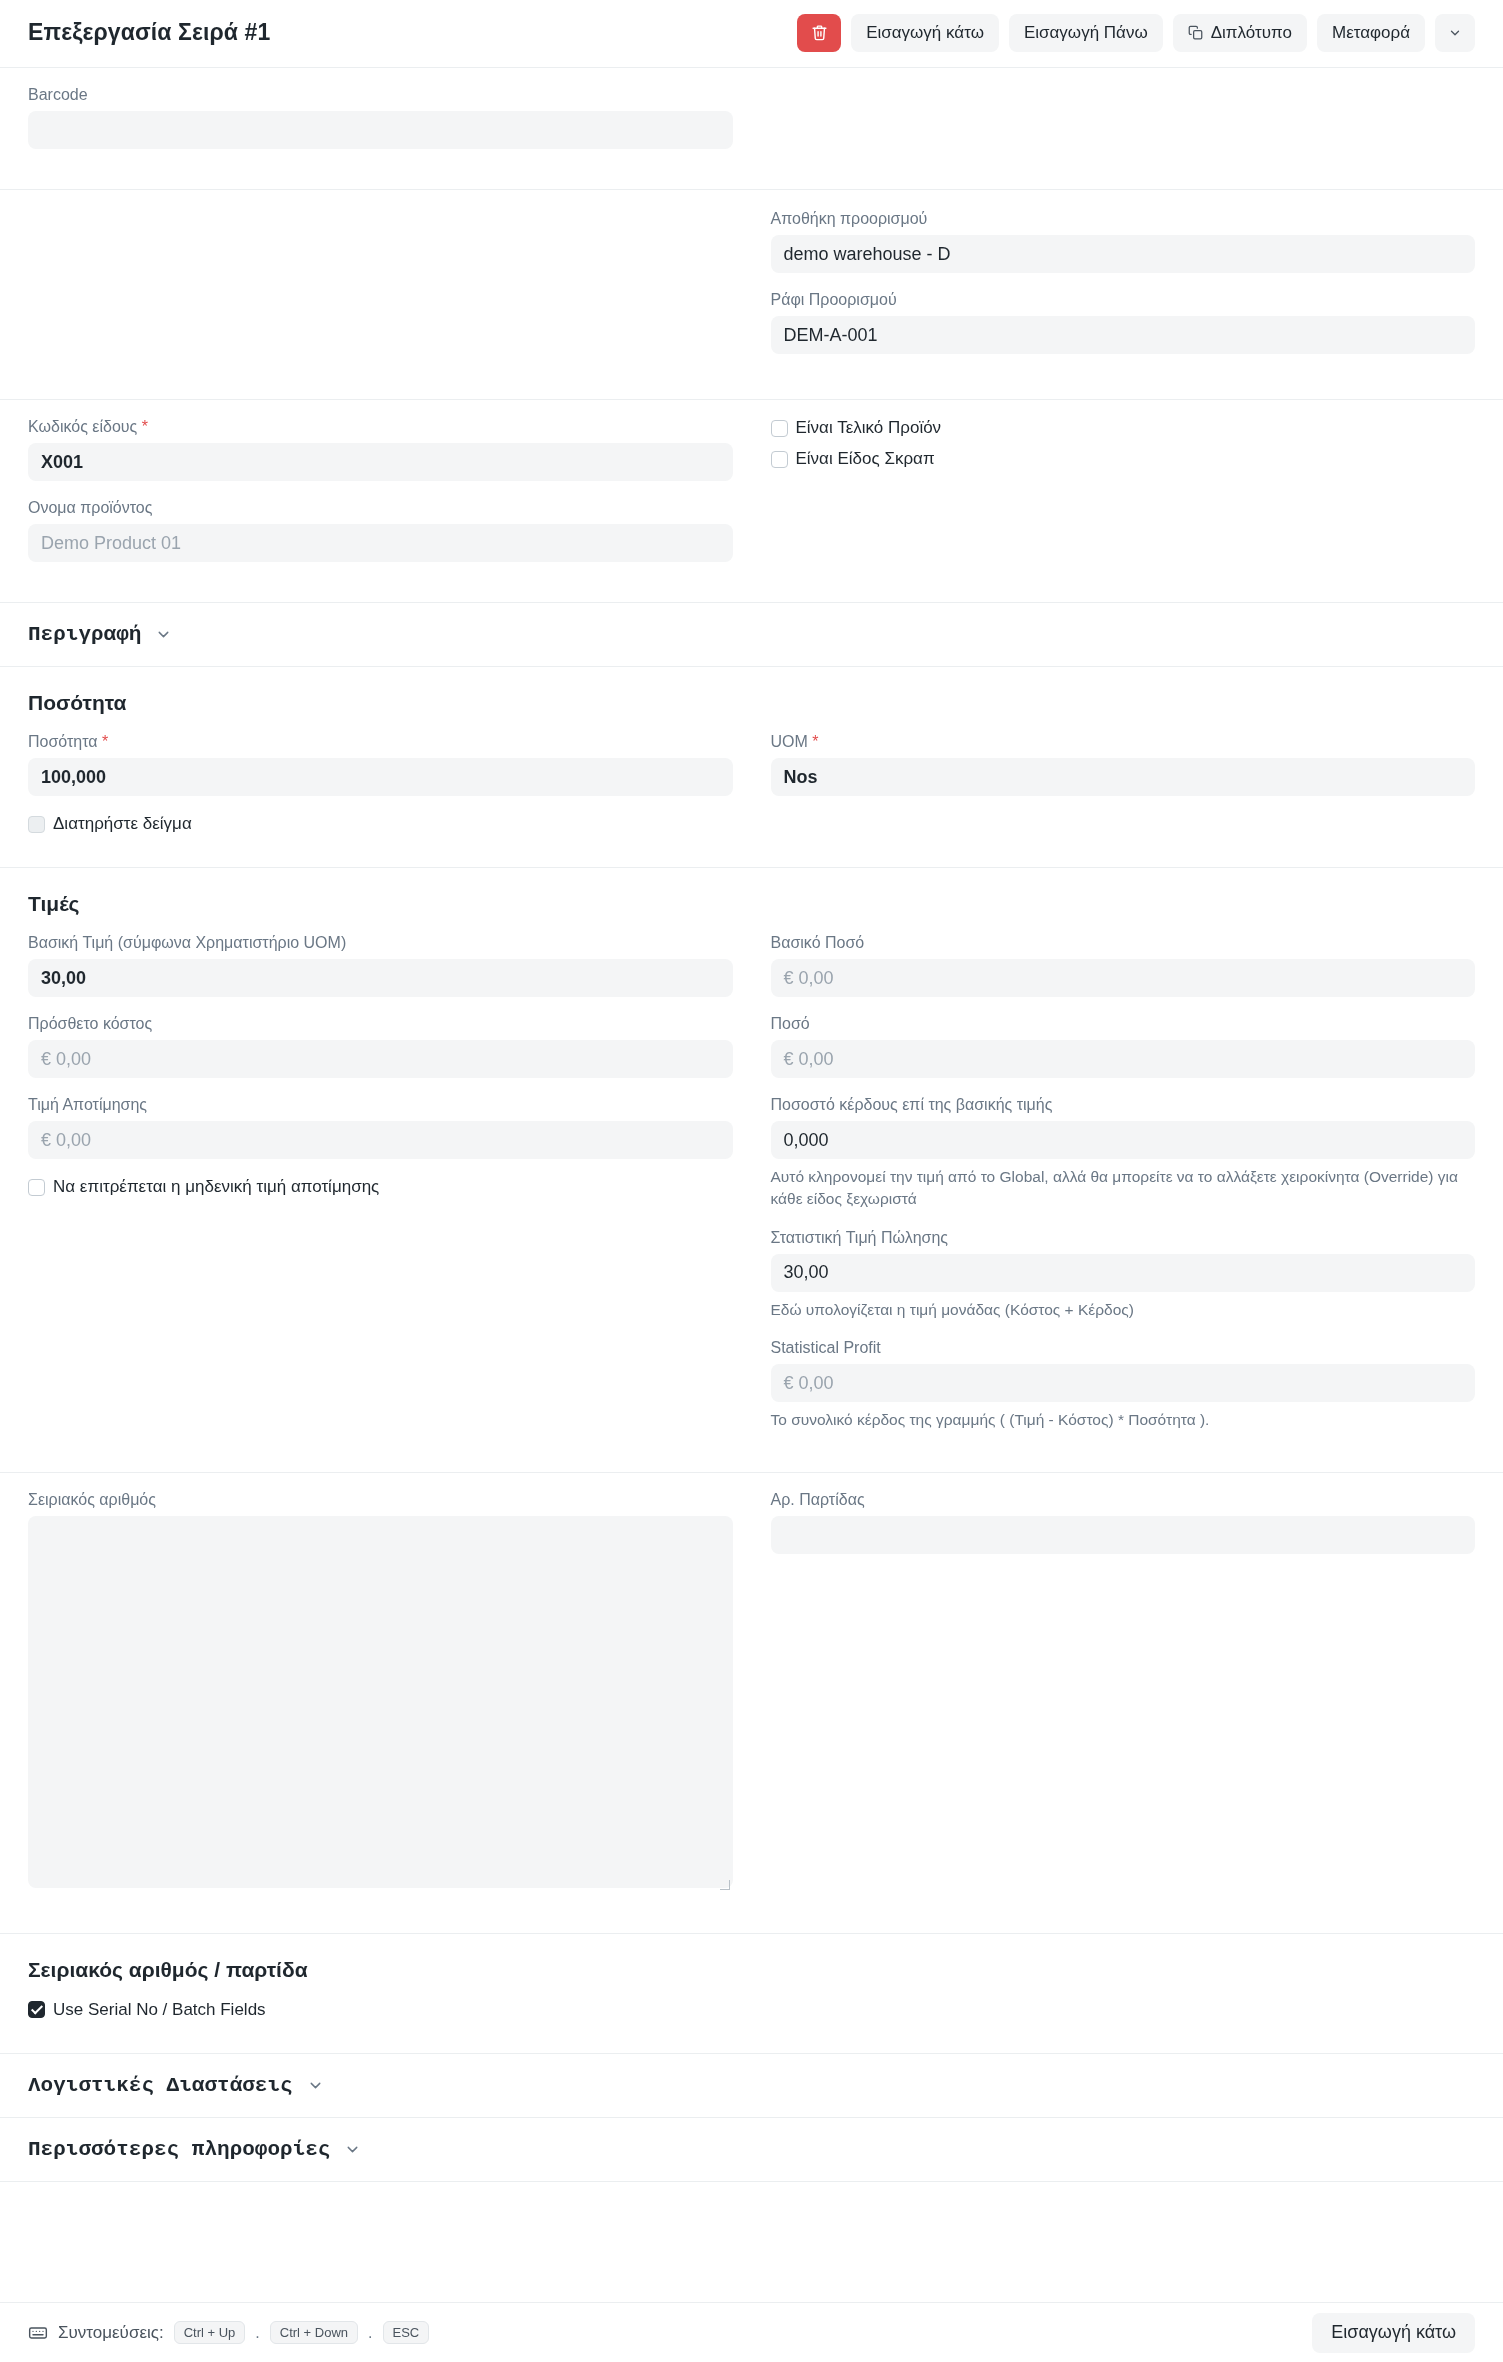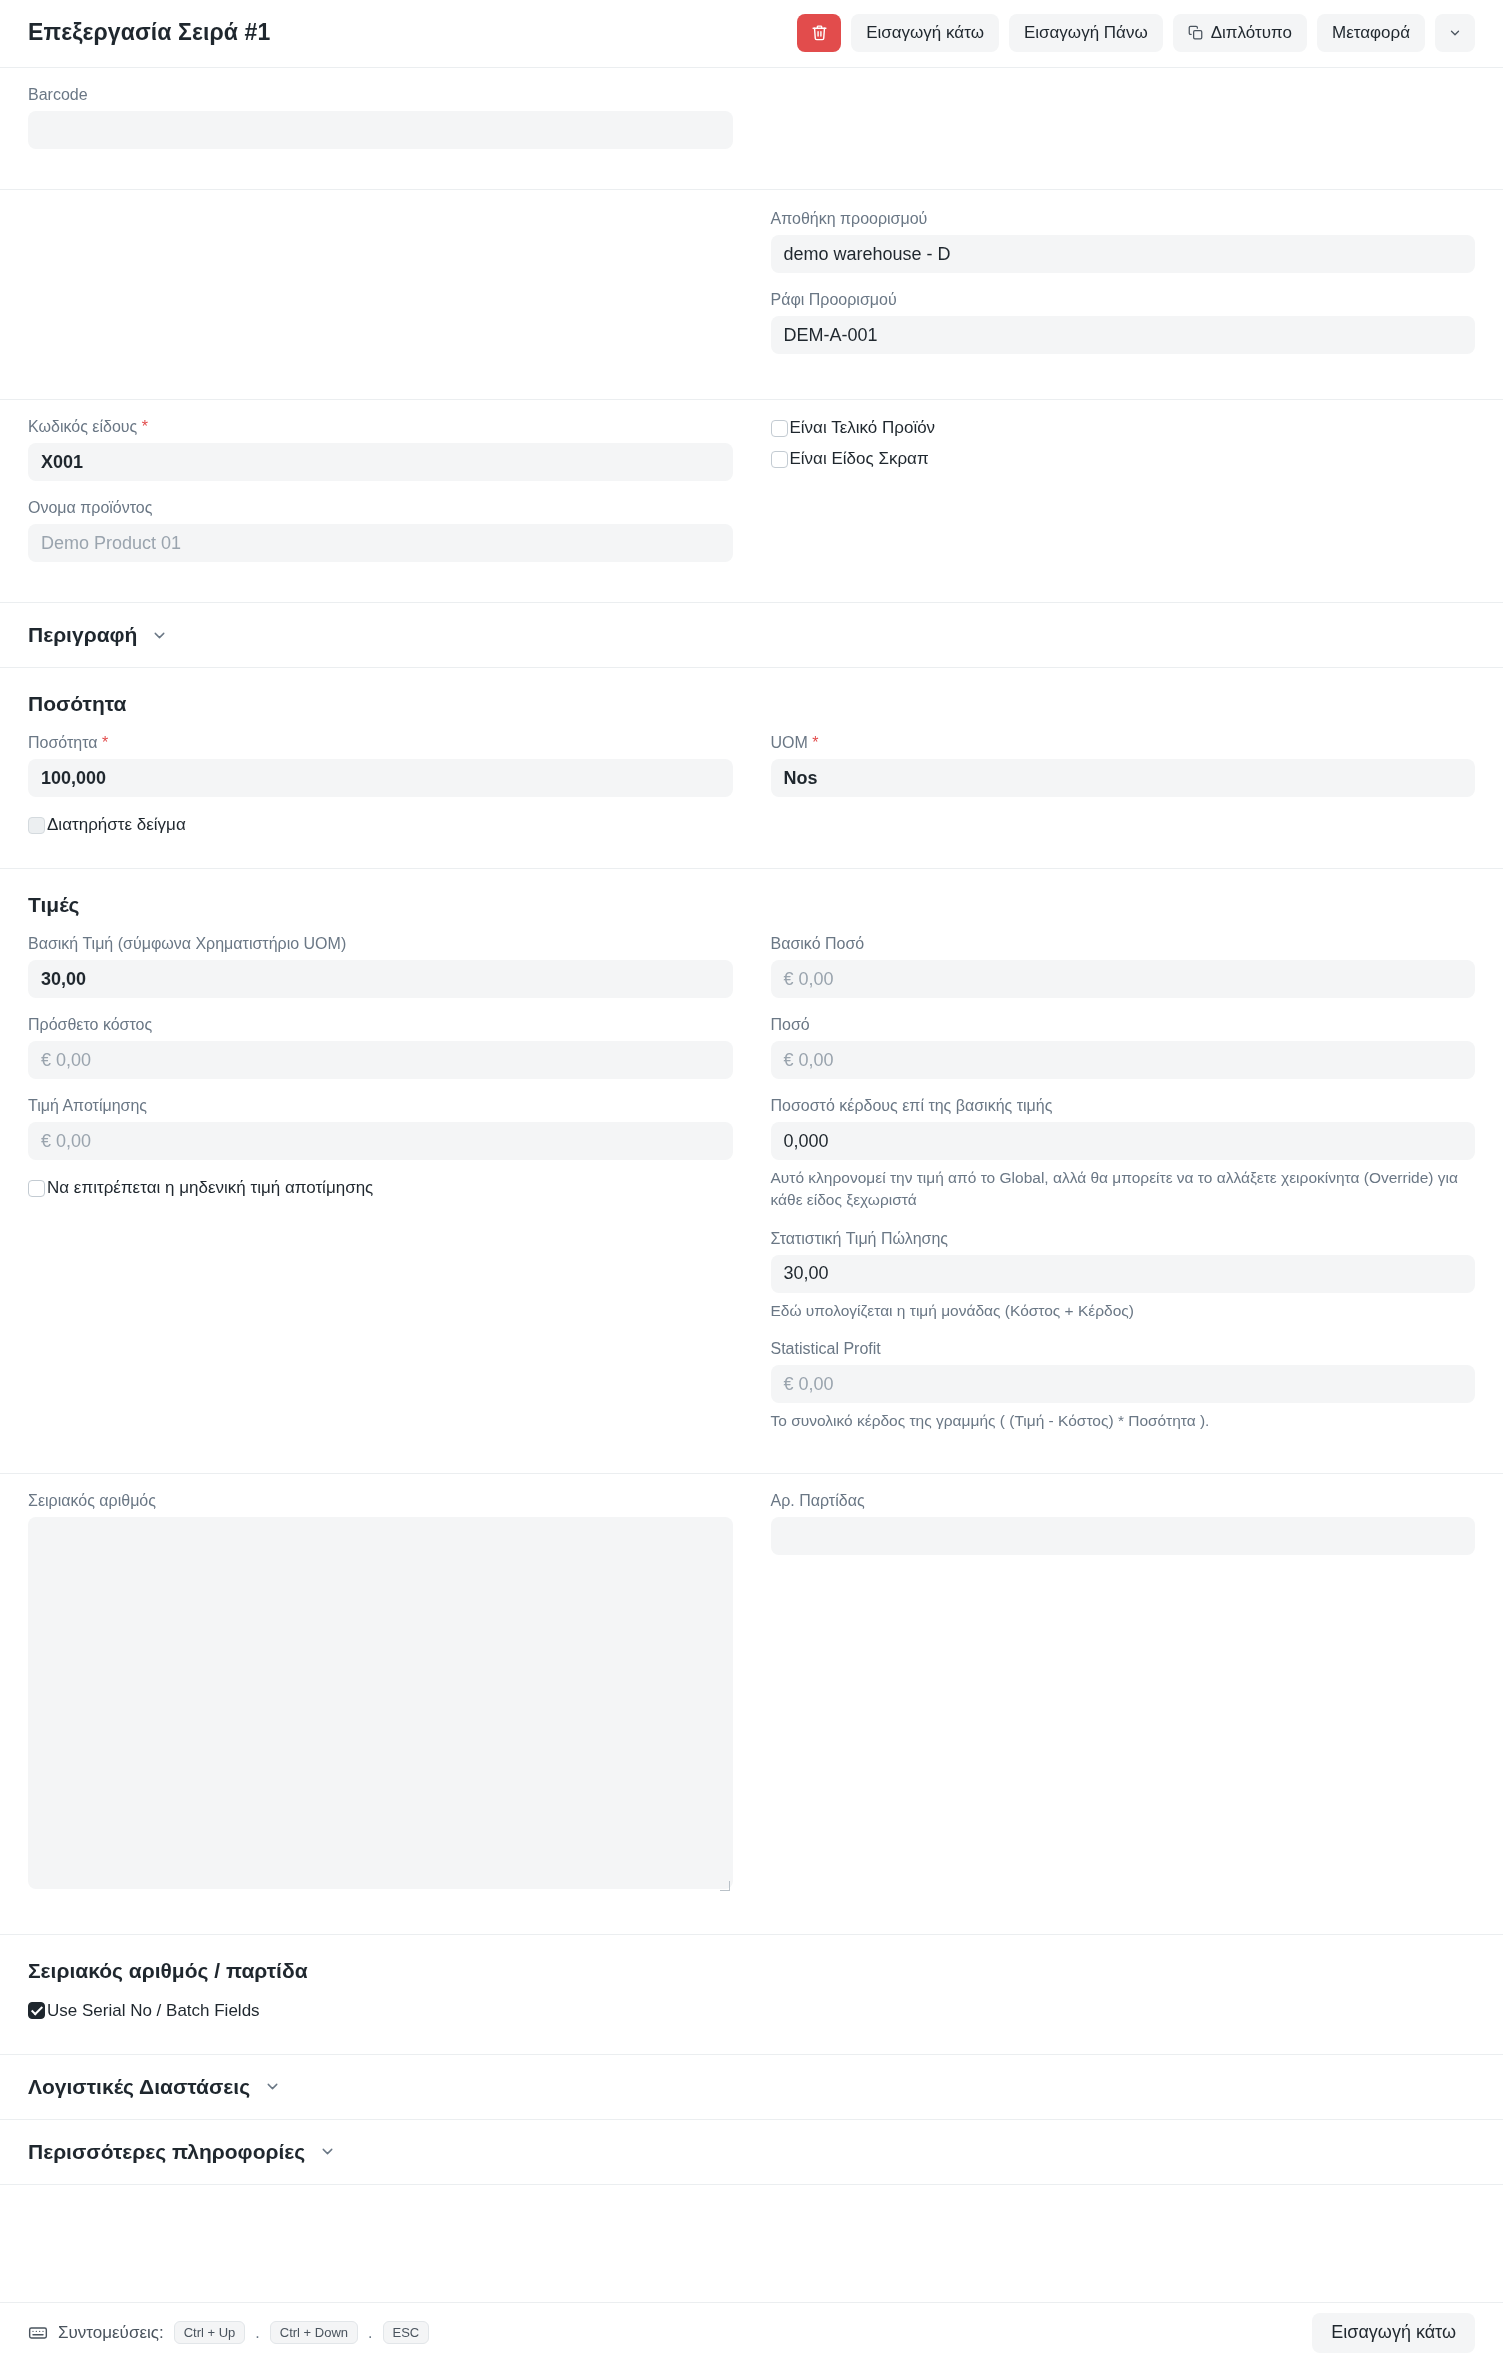--- a/index.html
+++ b/index.html
@@ -117,7 +117,7 @@
   .checkrow {
     display: flex;
     align-items: center;
-    gap: 2px;
+    gap: 8px;
     margin-bottom: 11px;
   }
   .cbox {

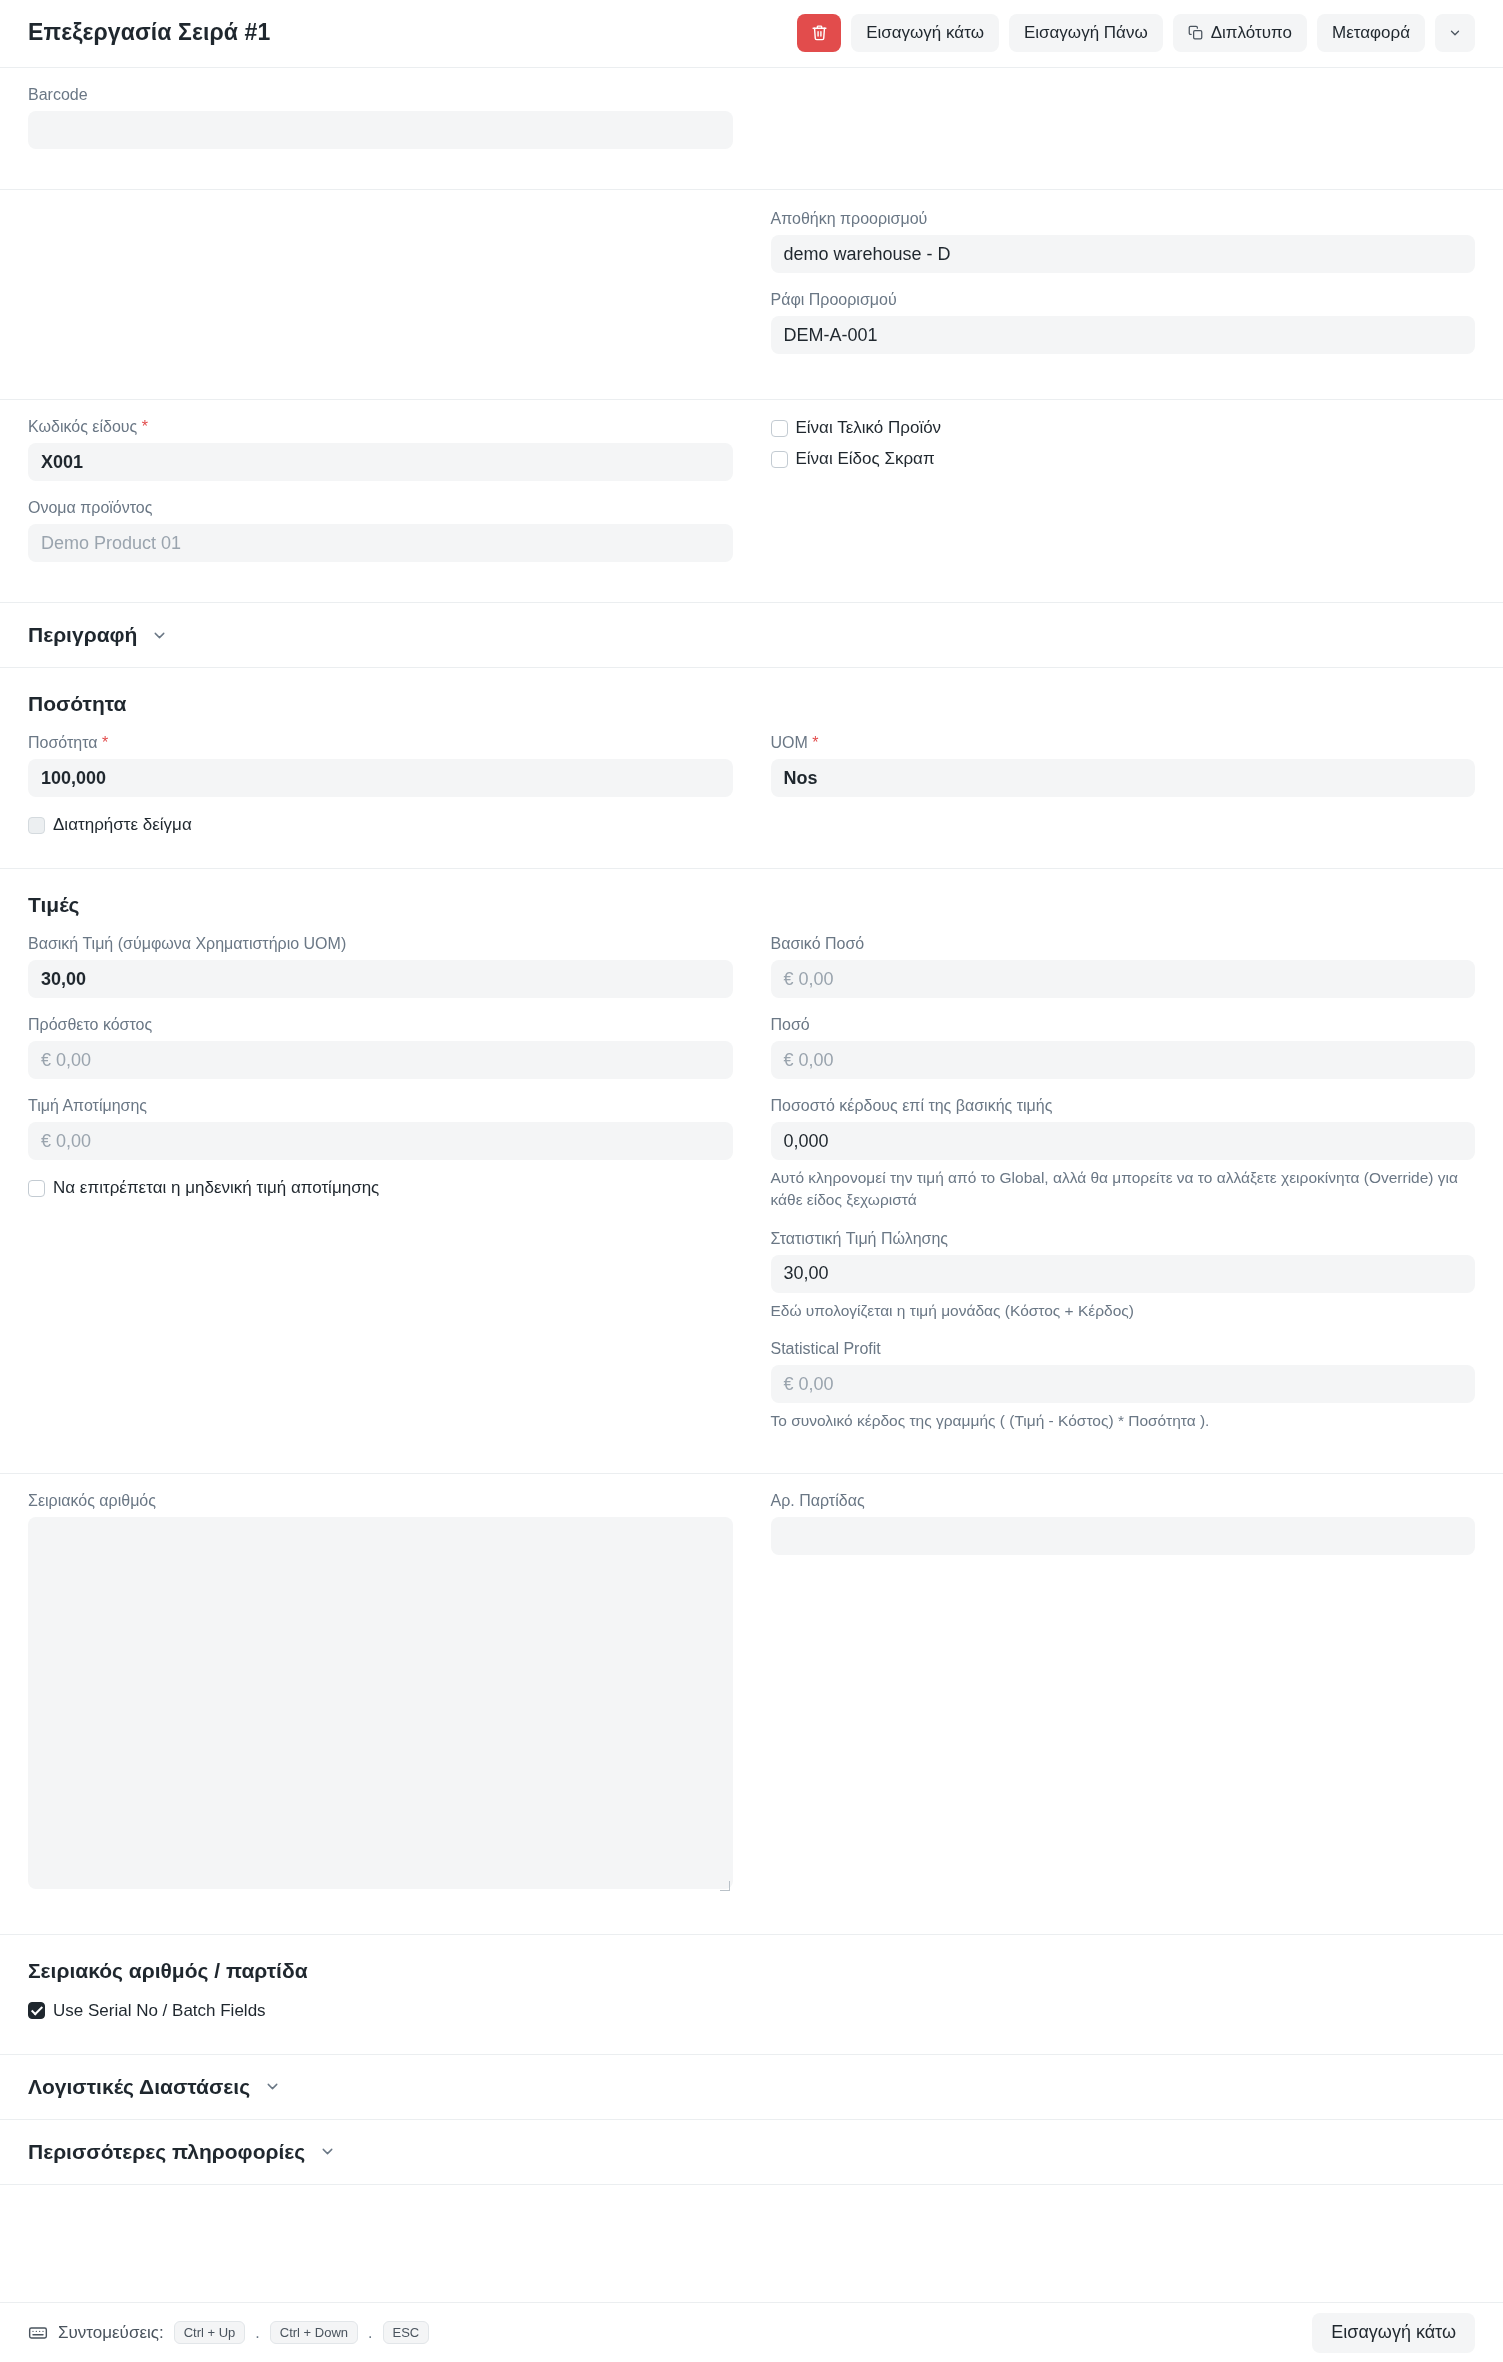--- a/index.html
+++ b/index.html
@@ -152,6 +152,7 @@
     padding: 20px 28px;
     border-bottom: 1px solid #ebeef0;
     cursor: pointer;
+    font-family: Liberation Mono, monospace;
   }
   .collapse-title {
     font-size: 21px;

